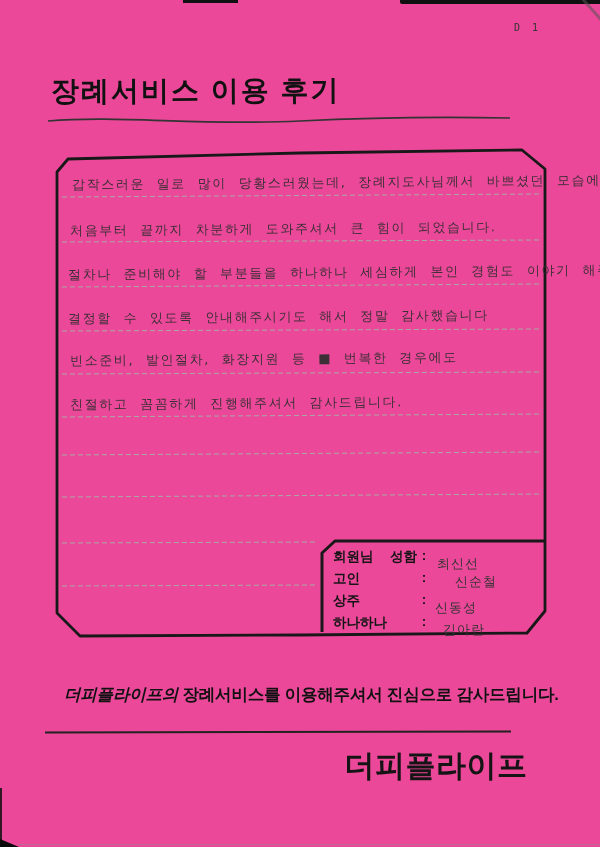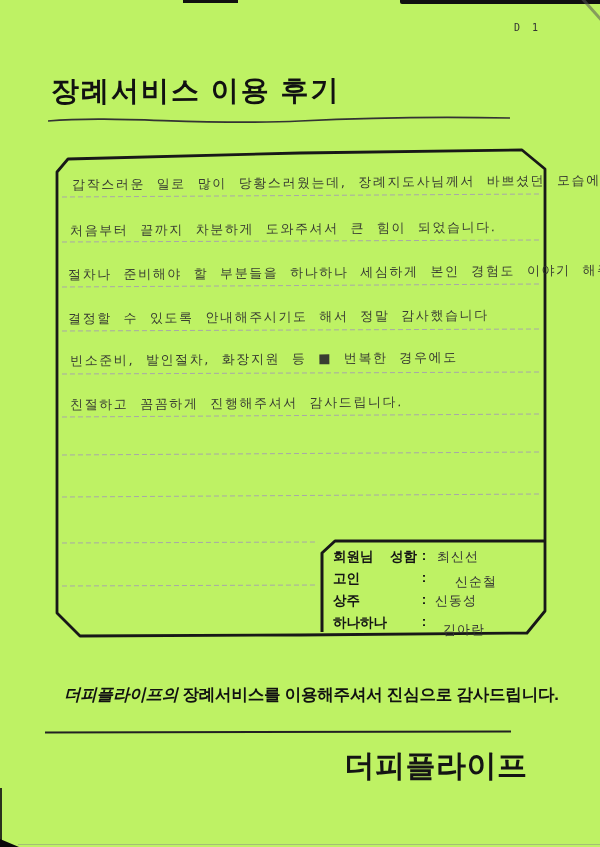--- a/index.html
+++ b/index.html
@@ -4,7 +4,7 @@
 <style>
   html,body{margin:0;padding:0;background:#e9e9e9;}
   #page{
-    position:relative;width:600px;height:847px;background:#bef264;
+    position:relative;width:600px;height:847px;background:#ec4899;
     overflow:hidden;font-family:"Liberation Sans",sans-serif;color:#1a1a1a;
     box-shadow:0 0 4px rgba(0,0,0,.3);
   }

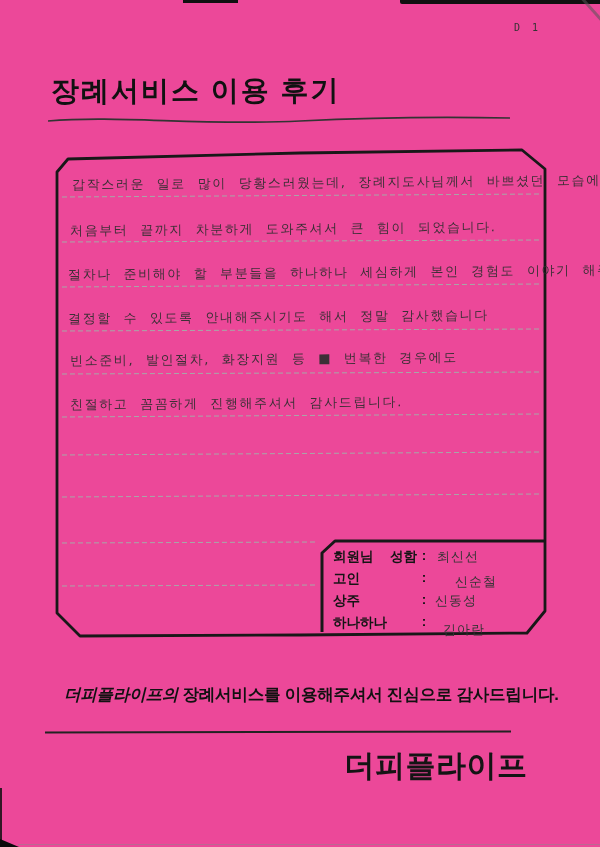--- a/index.html
+++ b/index.html
@@ -44,7 +44,7 @@
   .info-colon{font-weight:700;font-size:13.5px;width:14px;text-align:center;color:#141414;}
   .info-value{
     font-family:"DejaVu Sans",sans-serif;font-size:13px;color:#343434;
-    letter-spacing:1px;transform:rotate(-1deg);
+    letter-spacing:1px;transform:rotate(-1deg);margin-top:7px;
   }
 
   

